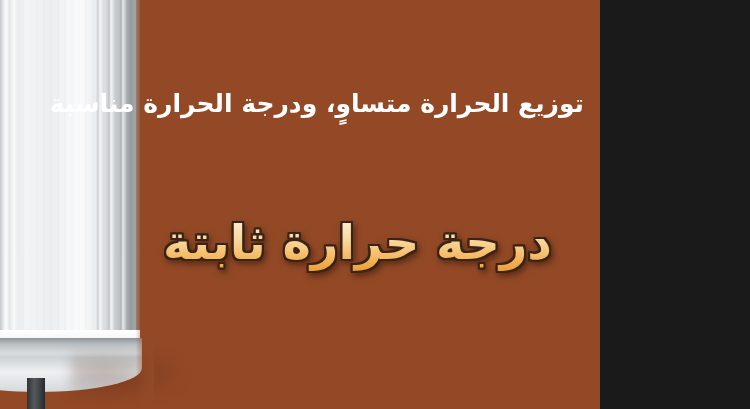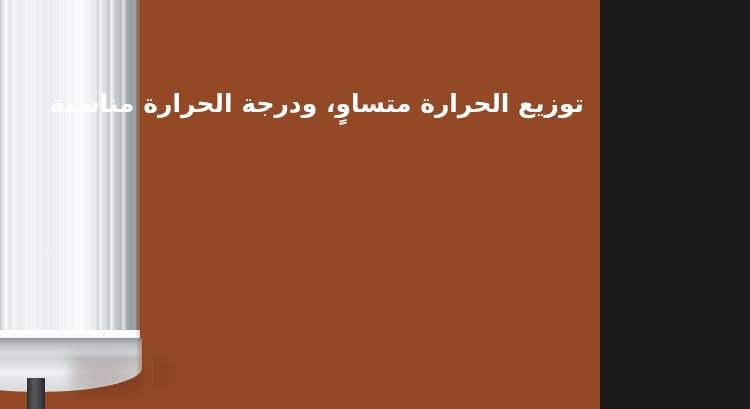--- a/index.html
+++ b/index.html
@@ -277,6 +277,9 @@
     <div class="body-line">توزيع الحرارة متساوٍ، ودرجة الحرارة مناسبة</div>
   </div>
 
+  <div class="headline-wrap">
+    <span class="headline">درجة حرارة ثابتة</span>
+  </div>
 
 </div>
 

